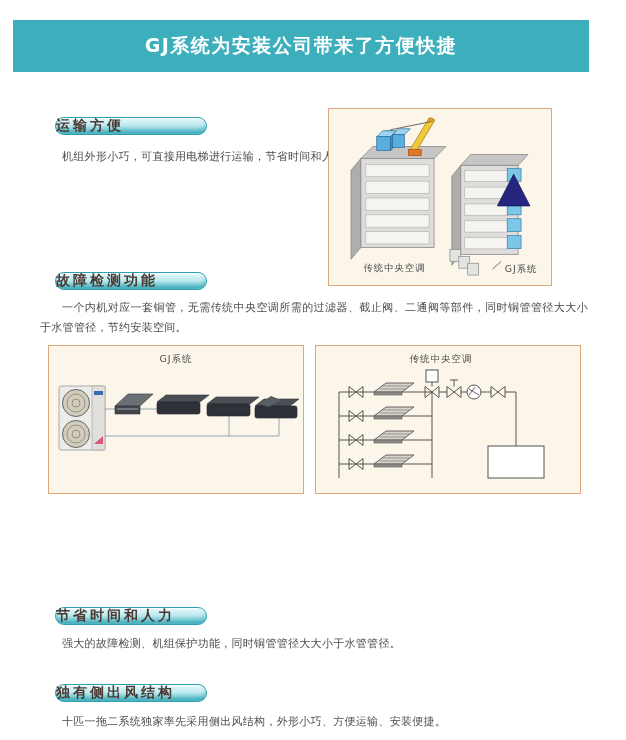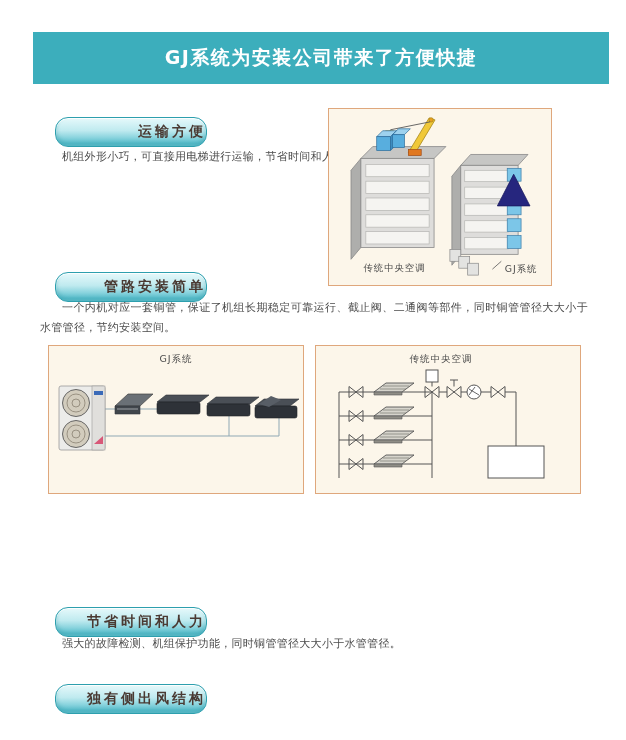--- a/index.html
+++ b/index.html
@@ -7,8 +7,8 @@
   .page { position:relative; width:626px; height:740px; background:#ffffff; overflow:hidden; }
 
   .banner {
-    position:absolute; left:13px; top:32px; width:576px; height:52px;
-    background:#3CAEBC; display:flex; align-items:center; justify-content:center;margin-left:20px;
+    position:absolute; left:13px; top:20px; width:576px; height:52px;
+    background:#3CAEBC; display:flex; align-items:center; justify-content:center;
   }
   .banner .title {
     color:#ffffff; font-size:19px; font-weight:bold; letter-spacing:1.5px;

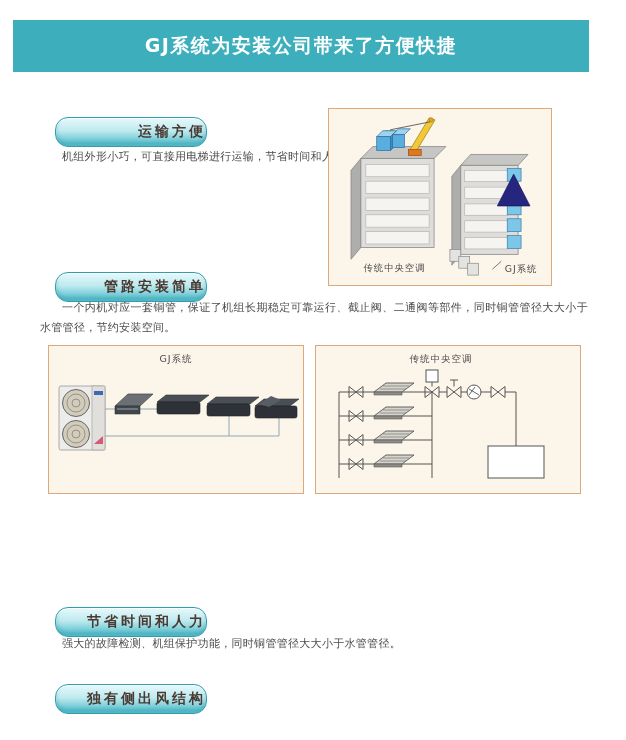--- a/index.html
+++ b/index.html
@@ -15,11 +15,11 @@
   }
 
   .pill {
-    position:absolute; left:55px; width:152px; height:30px; box-sizing:border-box;
+    position:absolute; left:55px; width:152px; height:18px; box-sizing:border-box;
     border:1px solid #2D9FAE; border-radius:13px;
     background:linear-gradient(to bottom,#e6f9fb 0%,#bfeaef 45%,#5fc2d0 90%,#74cdd9 100%);
     box-shadow: inset 0 1px 1px rgba(255,255,255,.95), inset 0 -3px 4px rgba(32,140,156,.40);
-    display:flex; align-items:center; justify-content:flex-end;
+    display:flex; align-items:center; justify-content:flex-start;
     font-size:14px; font-weight:bold; letter-spacing:3px; color:#4a3a33;
   }
 

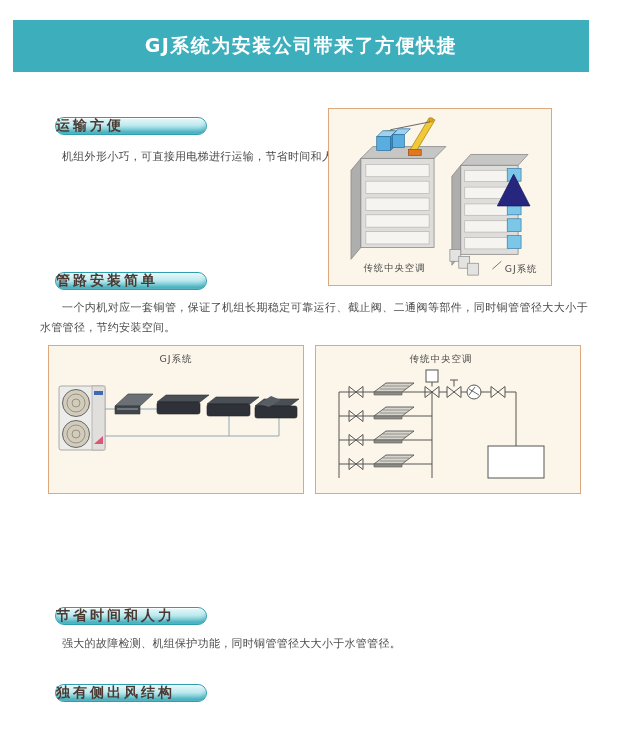--- a/index.html
+++ b/index.html
@@ -113,7 +113,7 @@
   </div>
 
   <div class="pill" style="top:272px">
-    <span>管路安装简单</span>
+    <span>故障检测功能</span>
   </div>
   <div class="para" style="top:298px">一个内机对应一套铜管，保证了机组长期稳定可靠运行、截止阀、二通阀等部件，同时铜管管径大大小于水管管径，节约安装空间。</div>
 

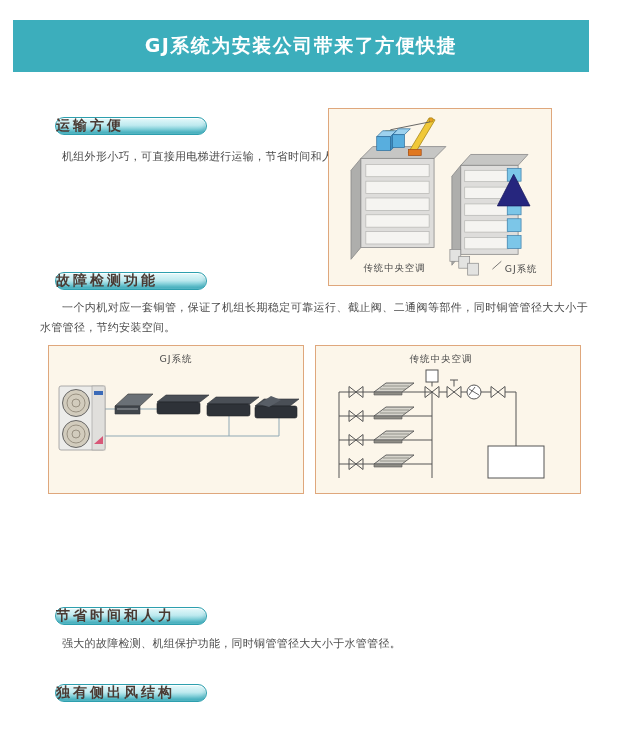--- a/index.html
+++ b/index.html
@@ -115,7 +115,7 @@
   <div class="pill" style="top:272px">
     <span>故障检测功能</span>
   </div>
-  <div class="para" style="top:298px">一个内机对应一套铜管，保证了机组长期稳定可靠运行、截止阀、二通阀等部件，同时铜管管径大大小于水管管径，节约安装空间。</div>
+  <div class="para" style="top:298px">一个内机对应一套铜管，无需传统中央空调所需的过滤器、截止阀、二通阀等部件，同时铜管管径大大小于水管管径，节约安装空间。</div>
 
   <div class="figbox" style="left:48px; top:345px; width:256px; height:149px;">
     <svg viewBox="0 0 254 147">

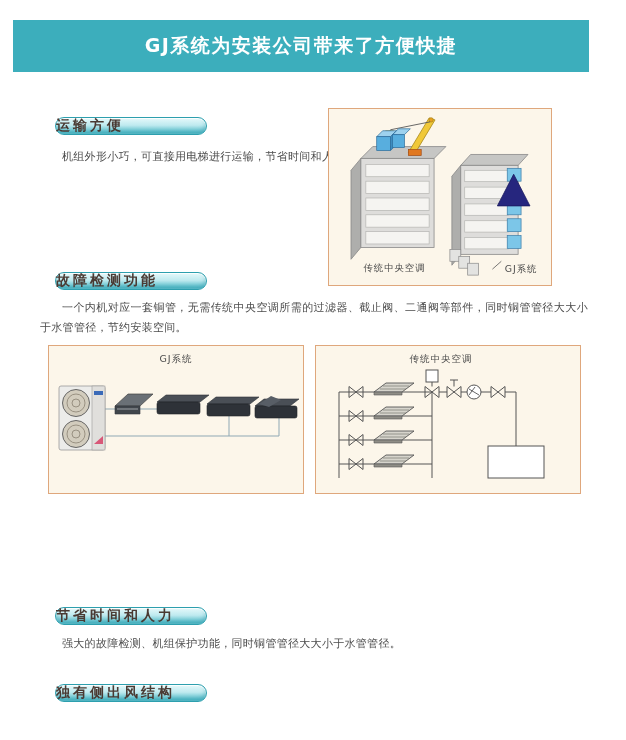--- a/index.html
+++ b/index.html
@@ -234,6 +234,7 @@
   <div class="pill" style="top:684px">
     <span>独有侧出风结构</span>
   </div>
+  <div class="para" style="top:712px">十匹一拖二系统独家率先采用侧出风结构，外形小巧、方便运输、安装便捷。</div>
 
 </div>
 

